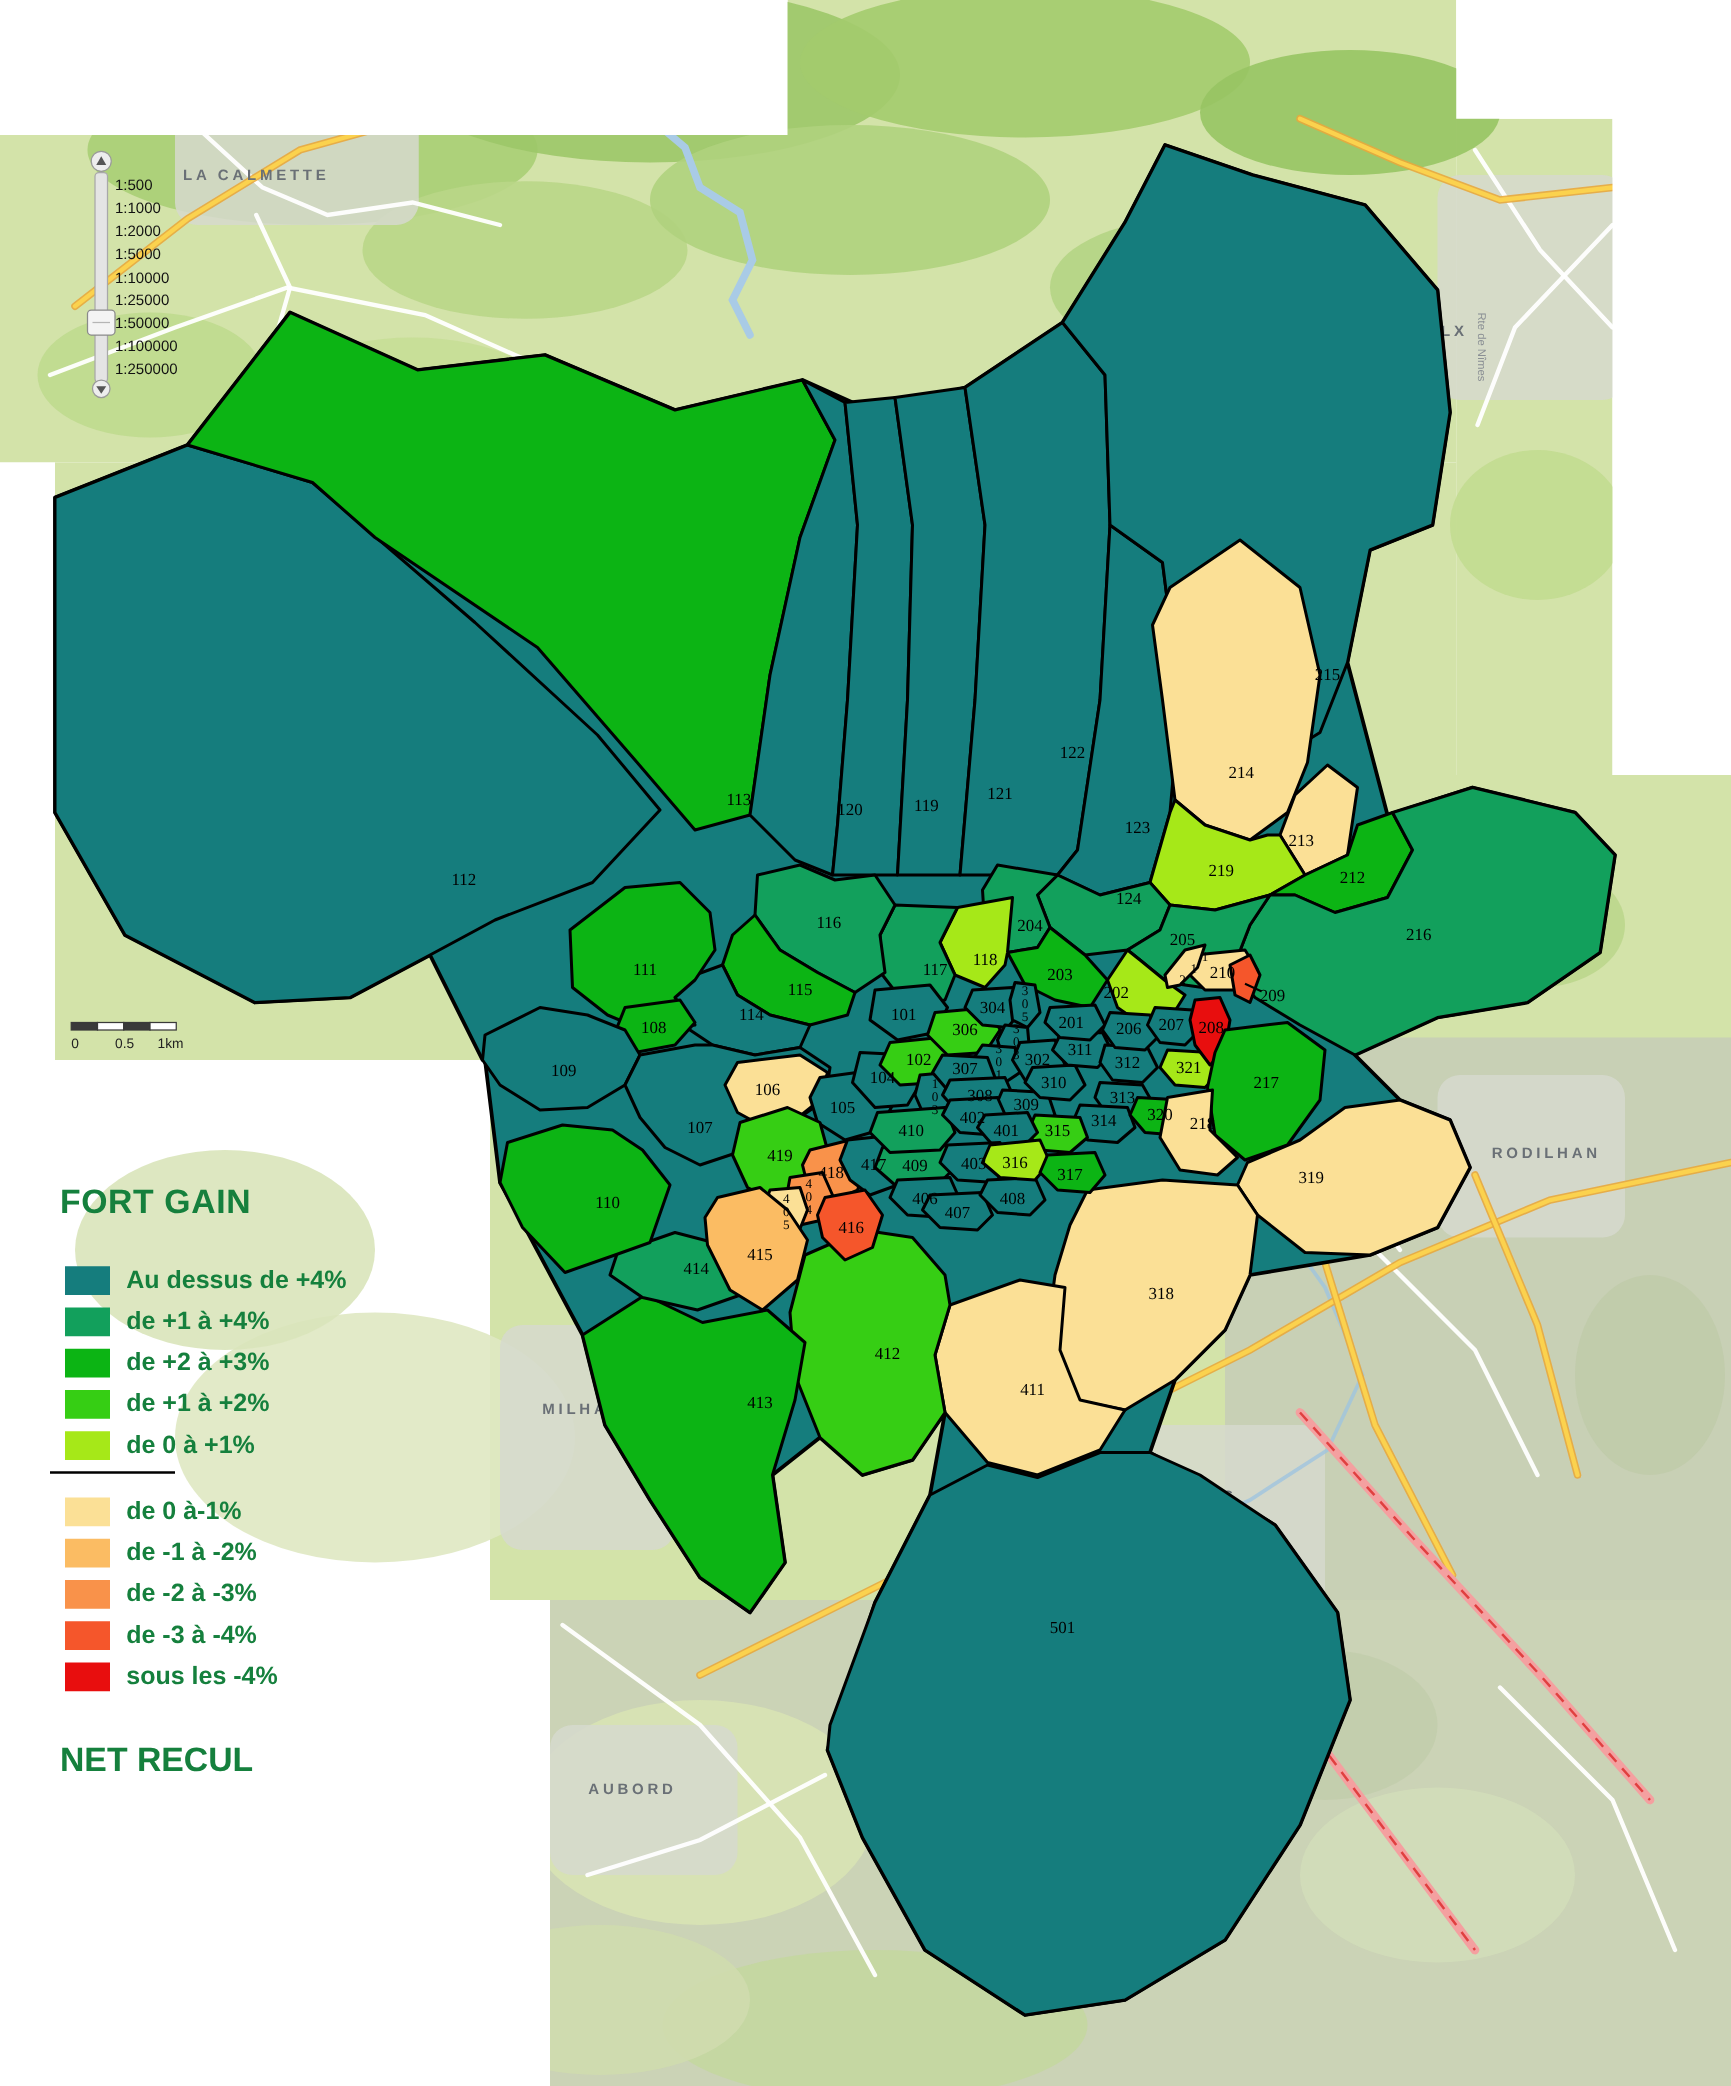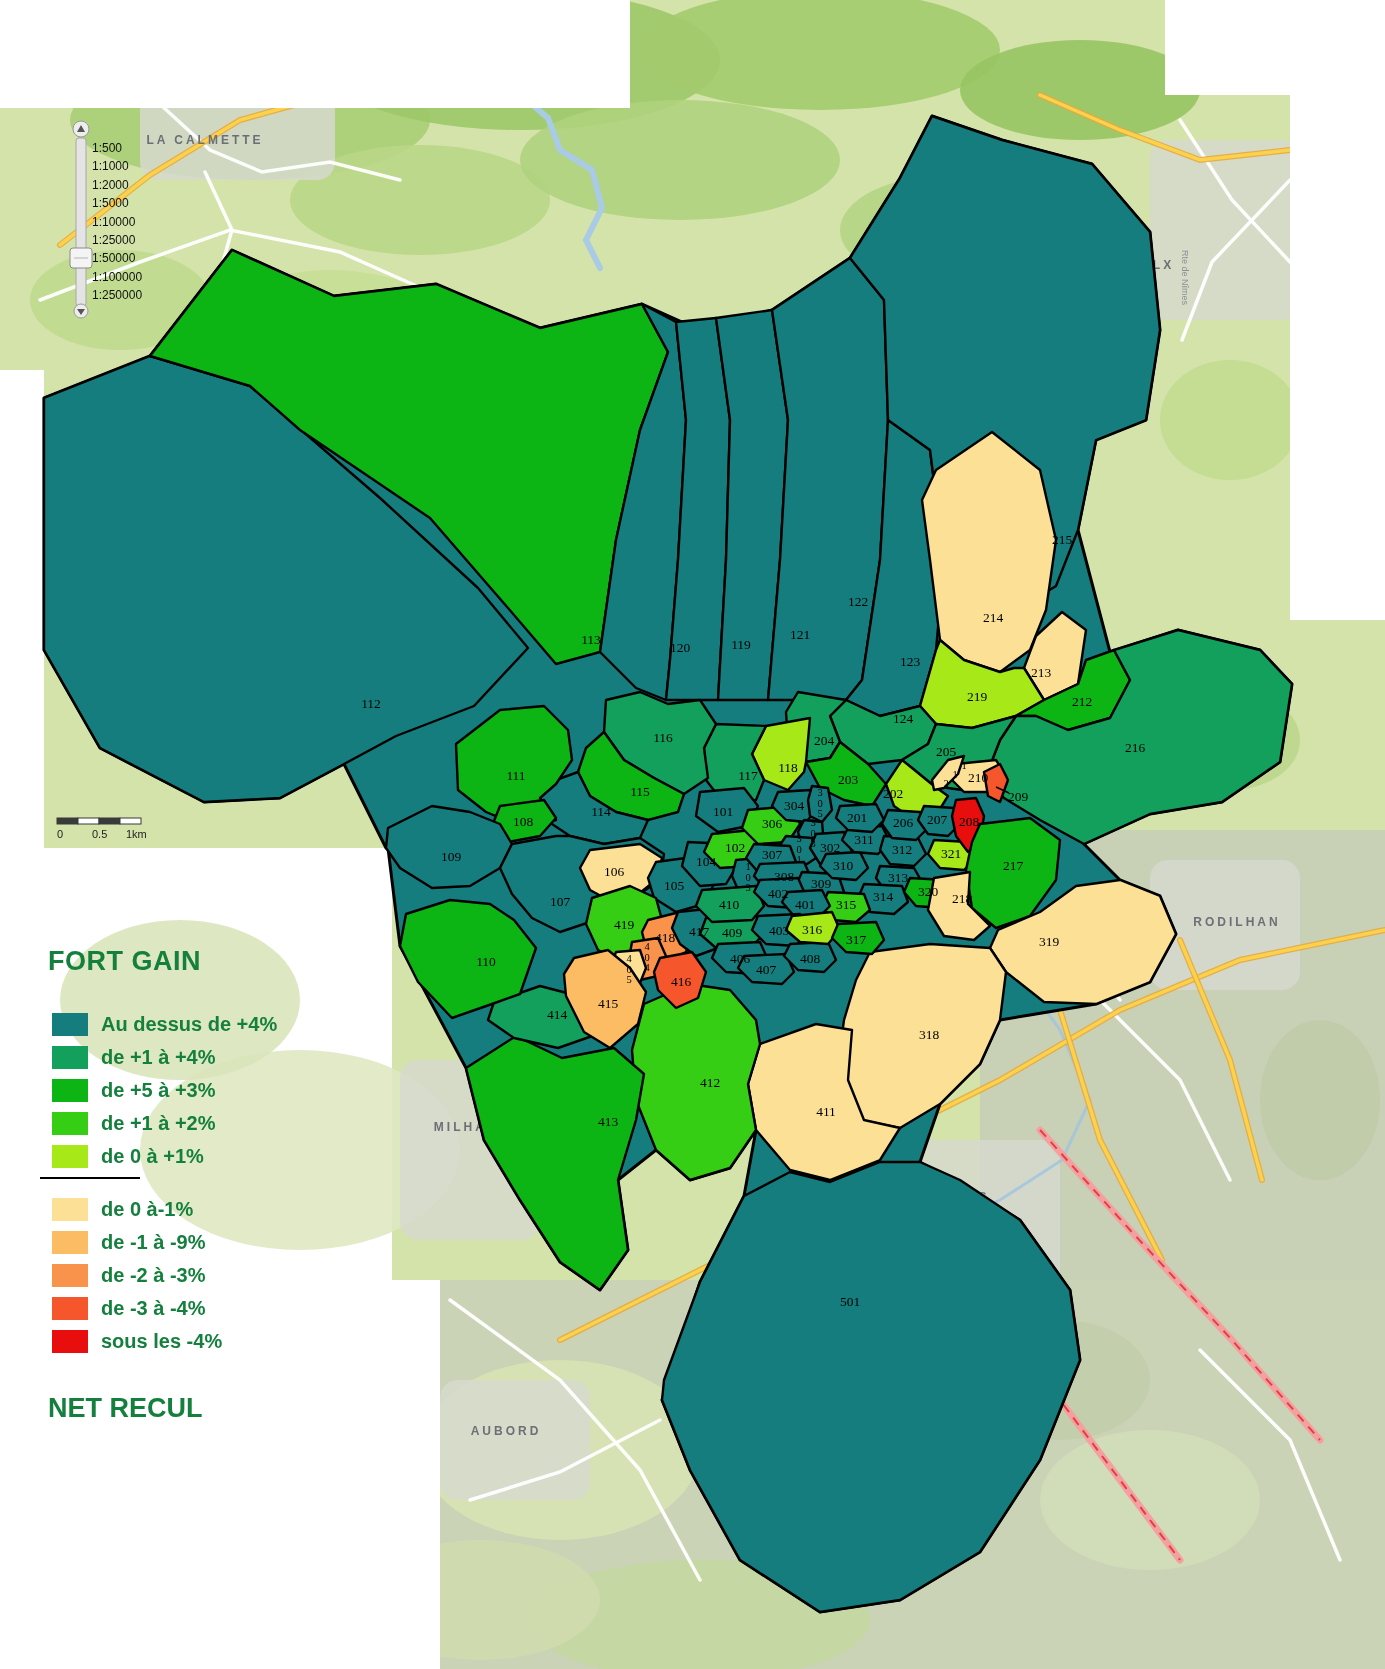--- a/index.html
+++ b/index.html
@@ -317,7 +317,7 @@
         </div>
         <div class="legend-row">
           <div class="legend-swatch" style="background: rgb(12, 180, 20);"></div>
-          <span class="legend-label">de +5 à +3%</span>
+          <span class="legend-label">de +2 à +3%</span>
         </div>
         <div class="legend-row">
           <div class="legend-swatch" style="background: rgb(54, 206, 20);"></div>

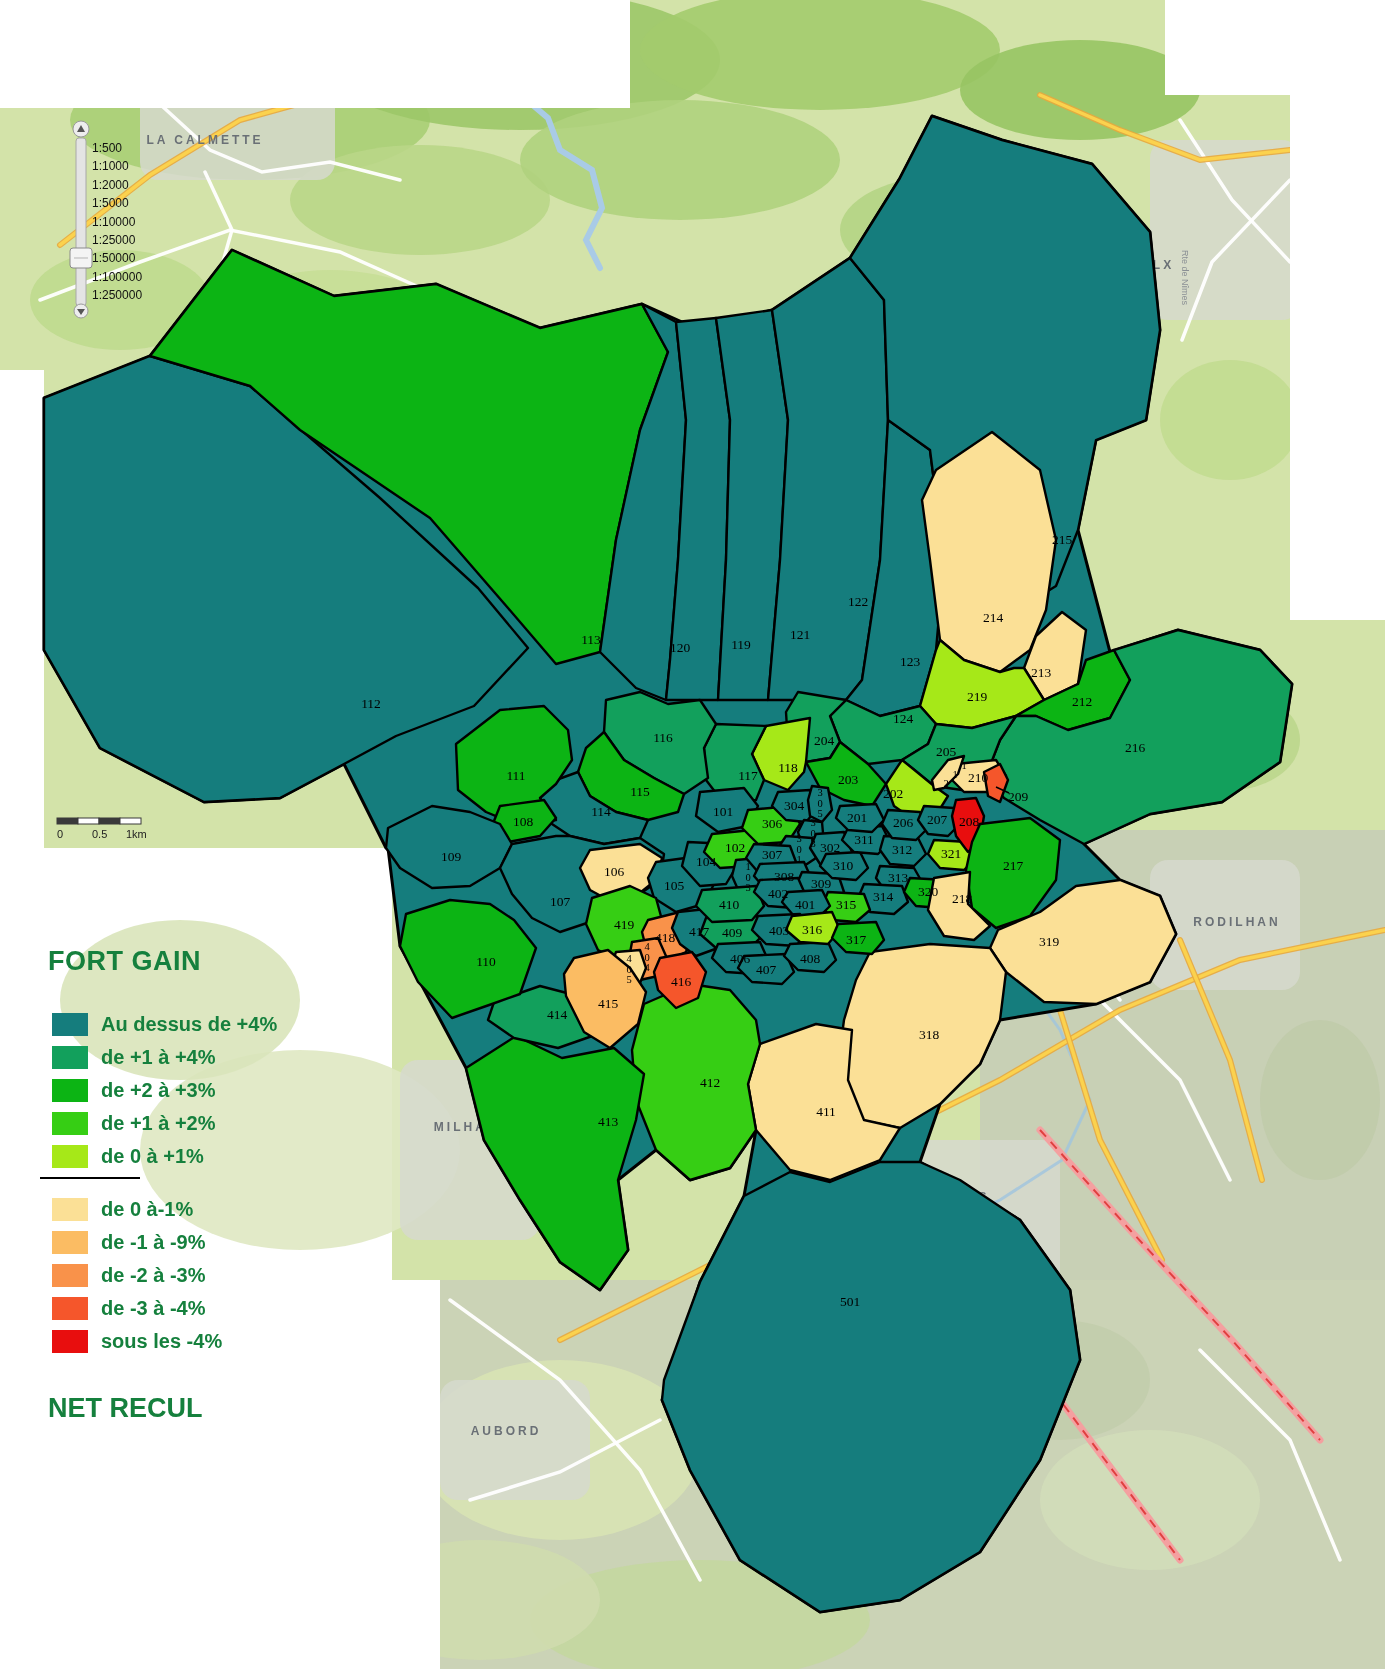--- a/index.html
+++ b/index.html
@@ -336,7 +336,7 @@
         </div>
         <div class="legend-row">
           <div class="legend-swatch" style="background: rgb(251, 188, 99);"></div>
-          <span class="legend-label">de -1 à -9%</span>
+          <span class="legend-label">de -1 à -2%</span>
         </div>
         <div class="legend-row">
           <div class="legend-swatch" style="background: rgb(249, 146, 74);"></div>

